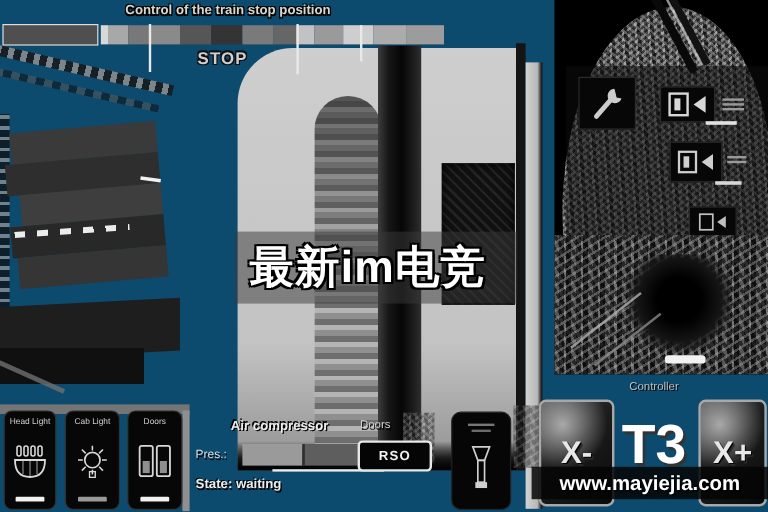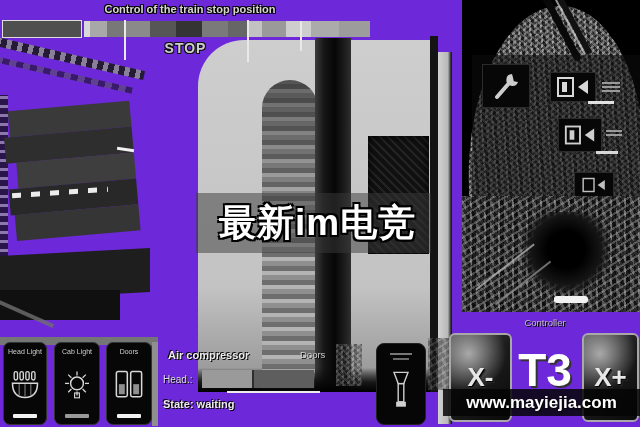--- a/index.html
+++ b/index.html
@@ -5,7 +5,7 @@
   * { margin:0; padding:0; box-sizing:border-box; }
   html,body { background:#000; }
   body { font-family:"Liberation Sans", sans-serif; }
-  .stage { position:relative; width:640px; height:427px; background:#6d28d9; overflow:hidden; }
+  .stage { position:relative; width:640px; height:427px; background:#0c4a6e; overflow:hidden; }
   .abs { position:absolute; }
 
   

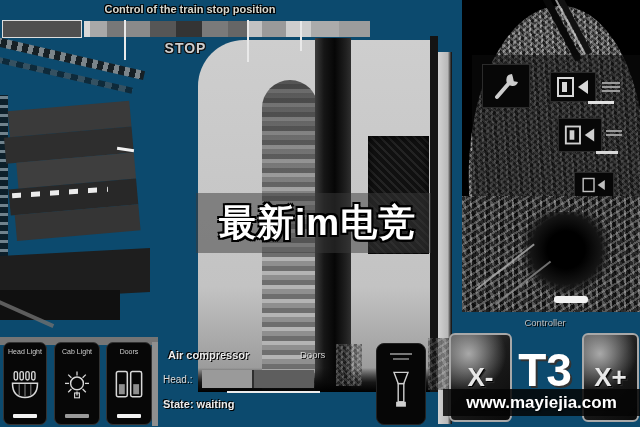--- a/index.html
+++ b/index.html
@@ -146,7 +146,7 @@
 
   
   .wm-center { left:196px; top:193px; width:235px; height:60px; background:rgba(58,58,58,.5); z-index:40;
-    display:flex; align-items:center;padding-left:11px; }
+    display:flex; align-items:center; }
   .wm-center span { font-size:37px; font-weight:bold; color:#fff; padding-left:12px; letter-spacing:1px;
     text-shadow:2px 2px 0 #000,-2px -2px 0 #000,2px -2px 0 #000,-2px 2px 0 #000,0 2px 0 #000,0 -2px 0 #000; }
   .wm-site { left:443px; top:389px; width:197px; height:27px; background:rgba(5,5,5,.85); z-index:50;

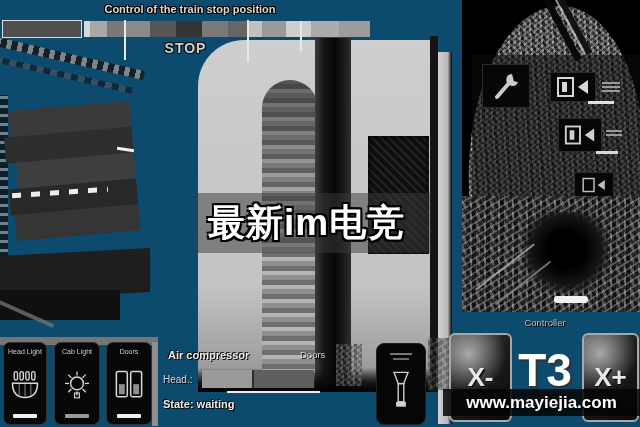--- a/index.html
+++ b/index.html
@@ -107,7 +107,7 @@
   .pbtn-ind { width:24px; height:4px; border-radius:1px; margin-bottom:6px; }
 
   .ac-title { left:168px; top:349px; width:130px; font-size:11px; font-weight:bold; color:#ececec;
-    text-shadow:1px 1px 0 #000,-1px -1px 0 #000; z-index:10; }
+    text-shadow:1px 1px 0 #000,-1px -1px 0 #000; z-index:10;text-align:center; }
   .ac-pres-label { left:163px; top:374px; font-size:10px; color:#dcdcdc; text-shadow:1px 1px 0 #000; z-index:10; }
   .ac-bar { left:202px; top:370px; width:112px; height:18px; display:flex; z-index:10;
     box-shadow:inset 0 1px 0 #cfcfcf; }

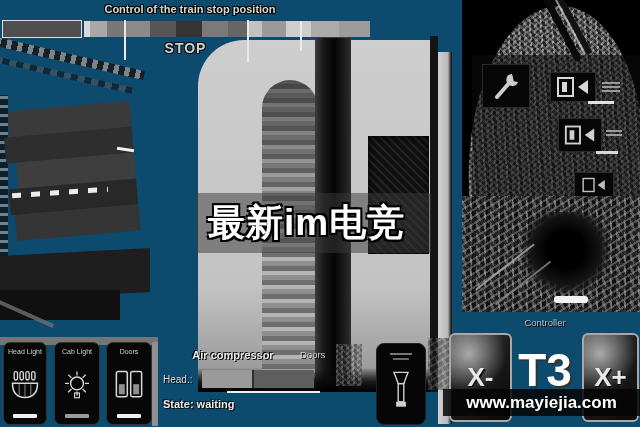--- a/index.html
+++ b/index.html
@@ -327,7 +327,7 @@
   </div>
 
   <div class="abs ac-title">Air compressor</div>
-  <div class="abs ac-pres-label">Head.:</div>
+  <div class="abs ac-pres-label">Pres.:</div>
   <div class="abs ac-bar">
     <div class="cellL"></div>
     <div class="cellR"></div>

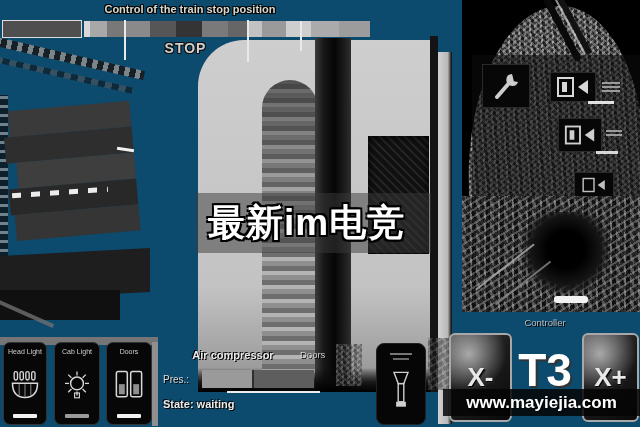--- a/index.html
+++ b/index.html
@@ -336,6 +336,7 @@
   <div class="abs ac-state">State: waiting</div>
 
   <div class="abs sys-title">Doors</div>
+  <div class="abs sys-btn btn-rso">RSO</div>
 
   <div class="abs noise-patch1 tex-a"></div>
   <div class="abs noise-patch2 tex-b"></div>

